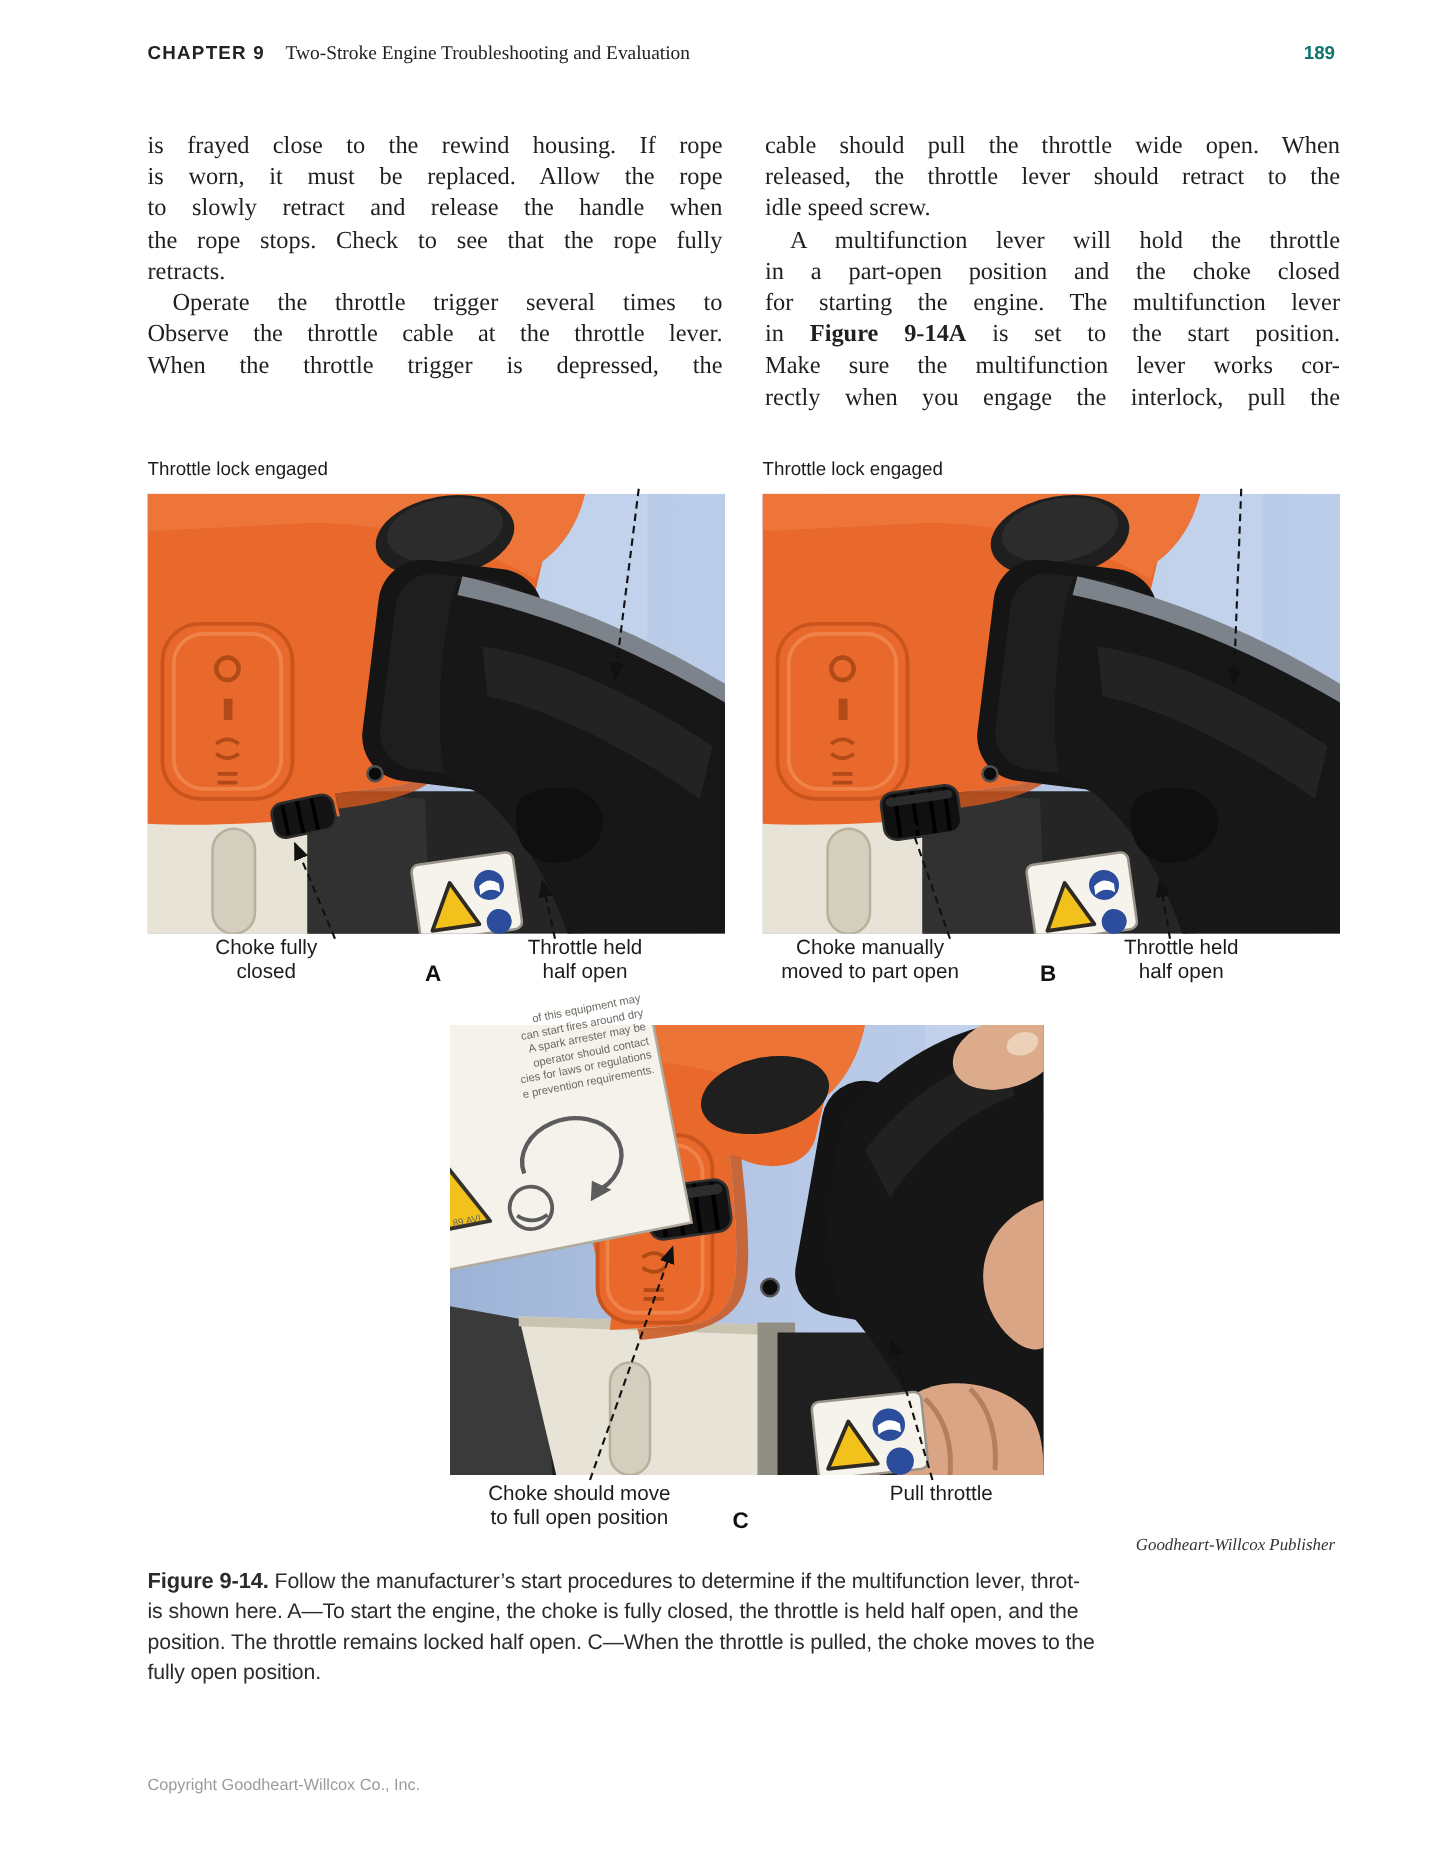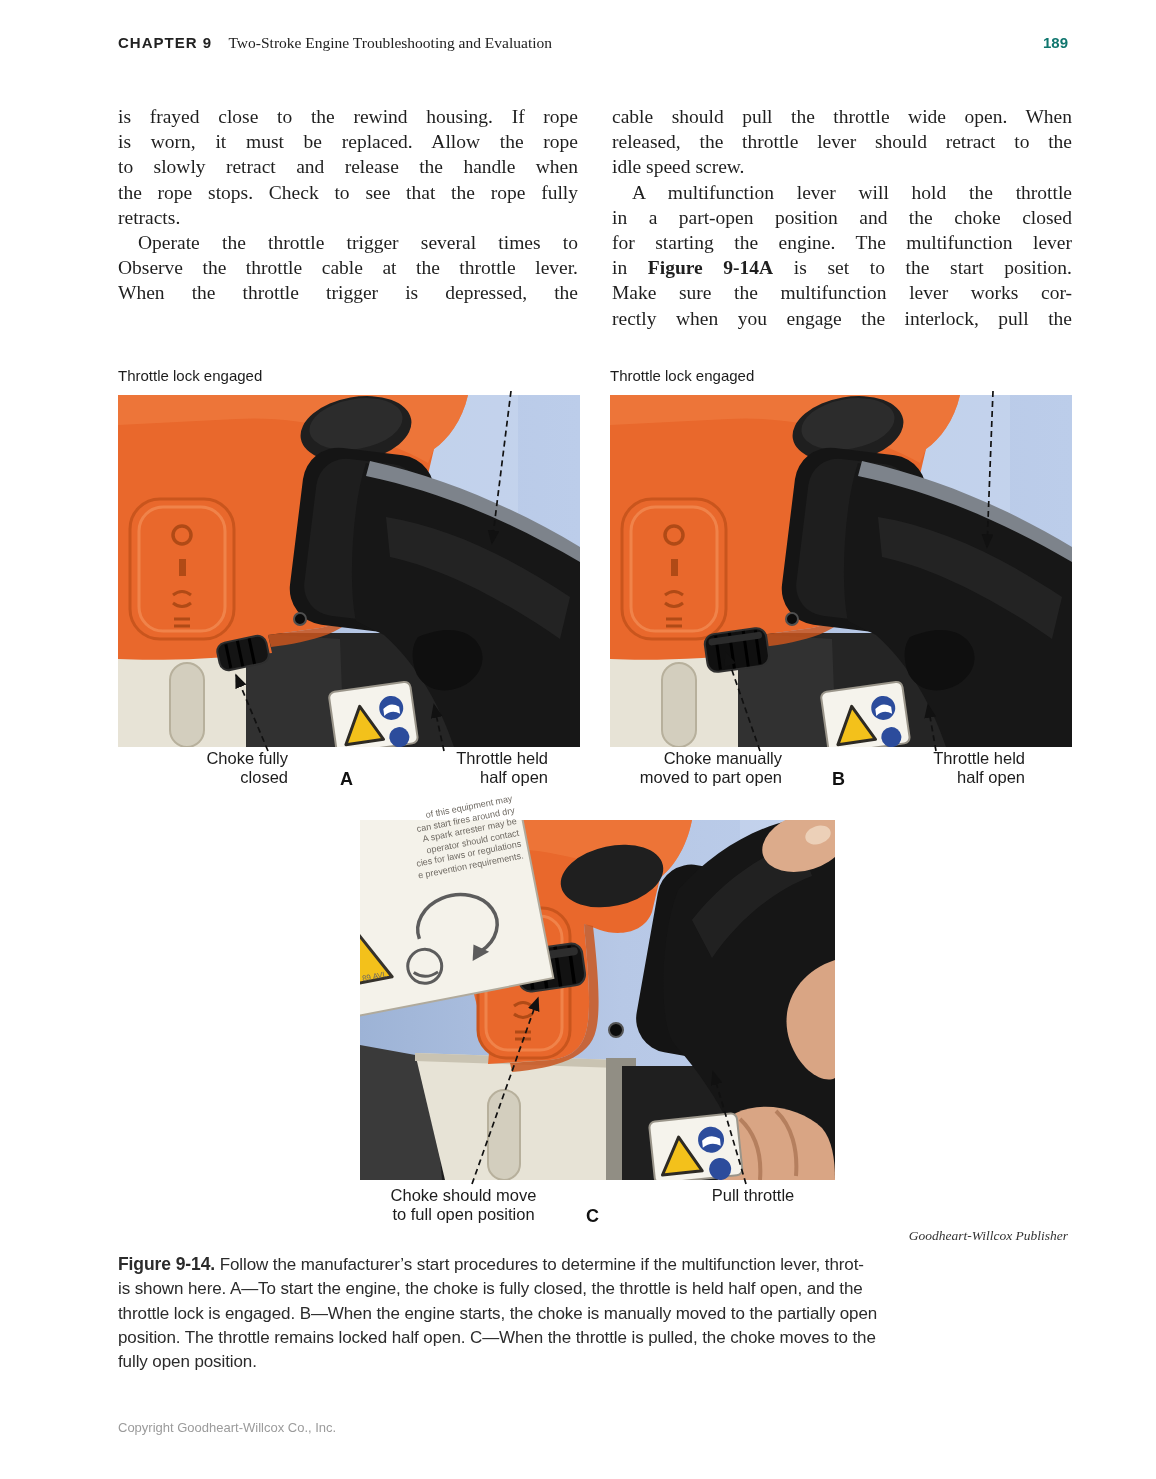--- a/index.html
+++ b/index.html
@@ -30,7 +30,7 @@
   .panel-c .photo{top:0;}
   .toplabel{position:absolute;top:0;left:0;width:440px;text-align:left;font-size:15px;color:#1c1c1c;}
   .callout{position:absolute;font-size:16.5px;line-height:19px;color:#1c1c1c;text-align:center;}
-  .callout .line{text-align:right;}
+  .callout .line{text-align:center;}
   .callout-left-c .line{text-align:center;}
   .letter{position:absolute;font-weight:bold;font-size:18px;color:#111;}
   .overlay{position:absolute;inset:0;pointer-events:none;}

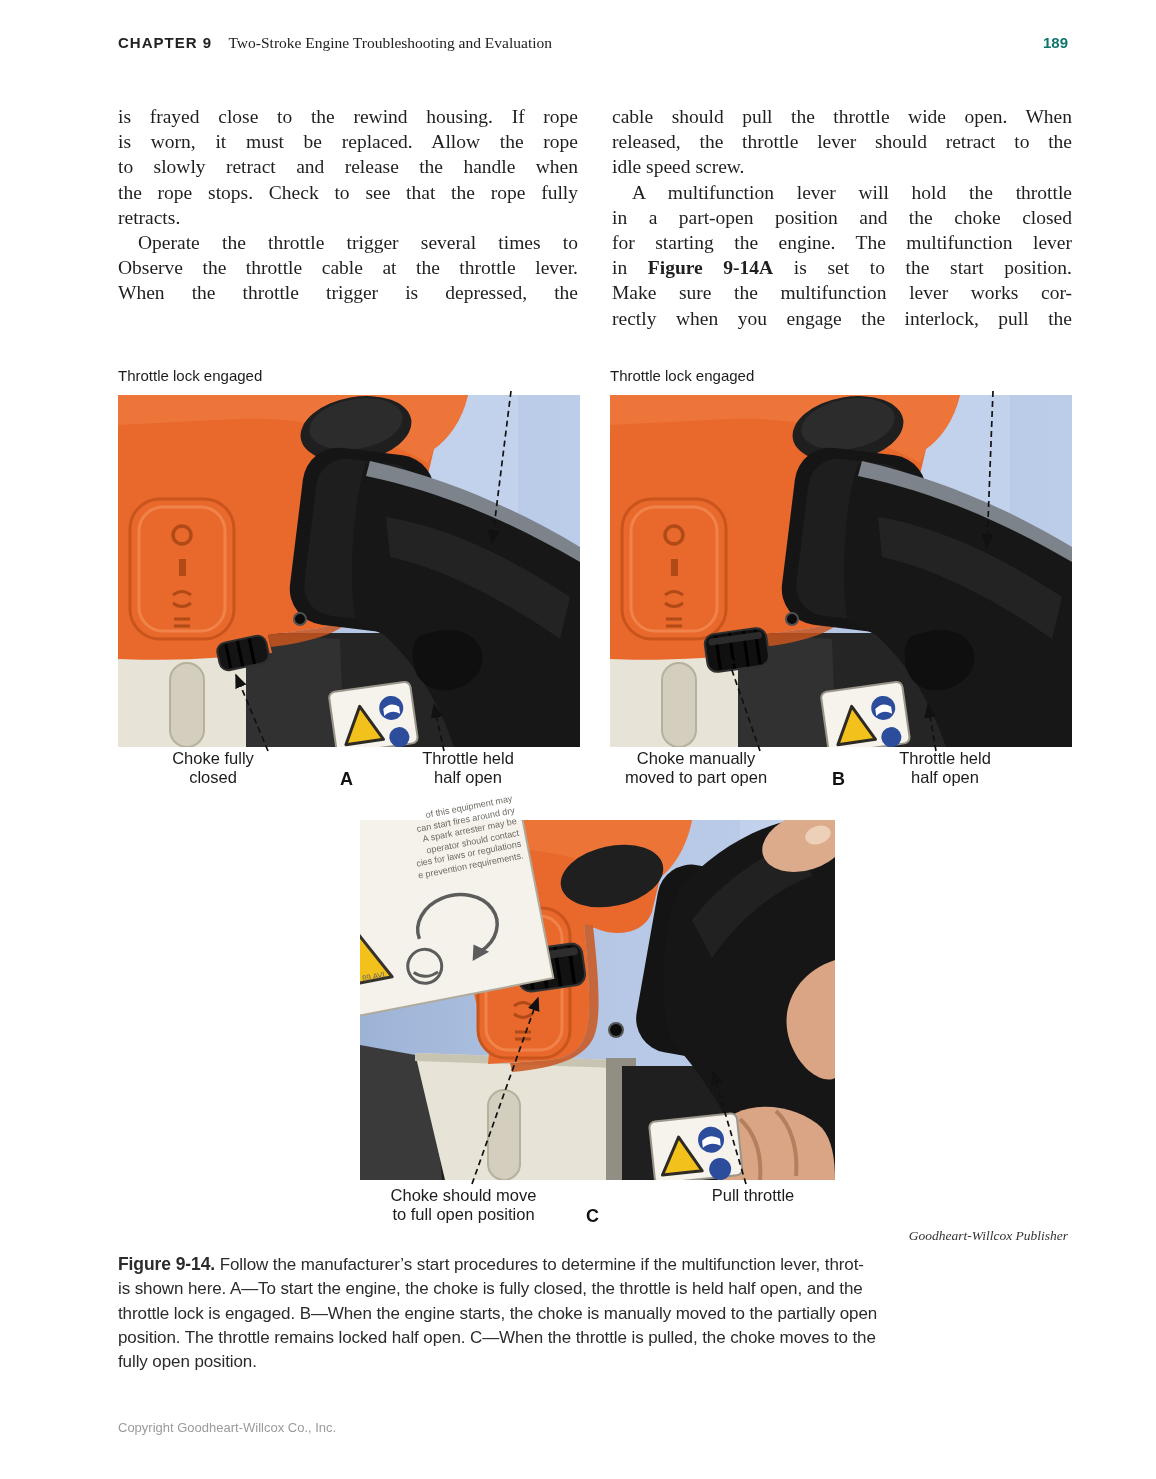--- a/index.html
+++ b/index.html
@@ -278,7 +278,6 @@
   <div class="caption">
       <div class="cap-line"><b>Figure 9-14.</b> Follow the manufacturer’s start procedures to determine if the multifunction lever, throt-</div>
       <div class="cap-line">is shown here. A—To start the engine, the choke is fully closed, the throttle is held half open, and the</div>
-      <div class="cap-line">throttle lock is engaged. B—When the engine starts, the choke is manually moved to the partially open</div>
       <div class="cap-line">position. The throttle remains locked half open. C—When the throttle is pulled, the choke moves to the</div>
       <div class="cap-line">fully open position.</div>
     </div>

